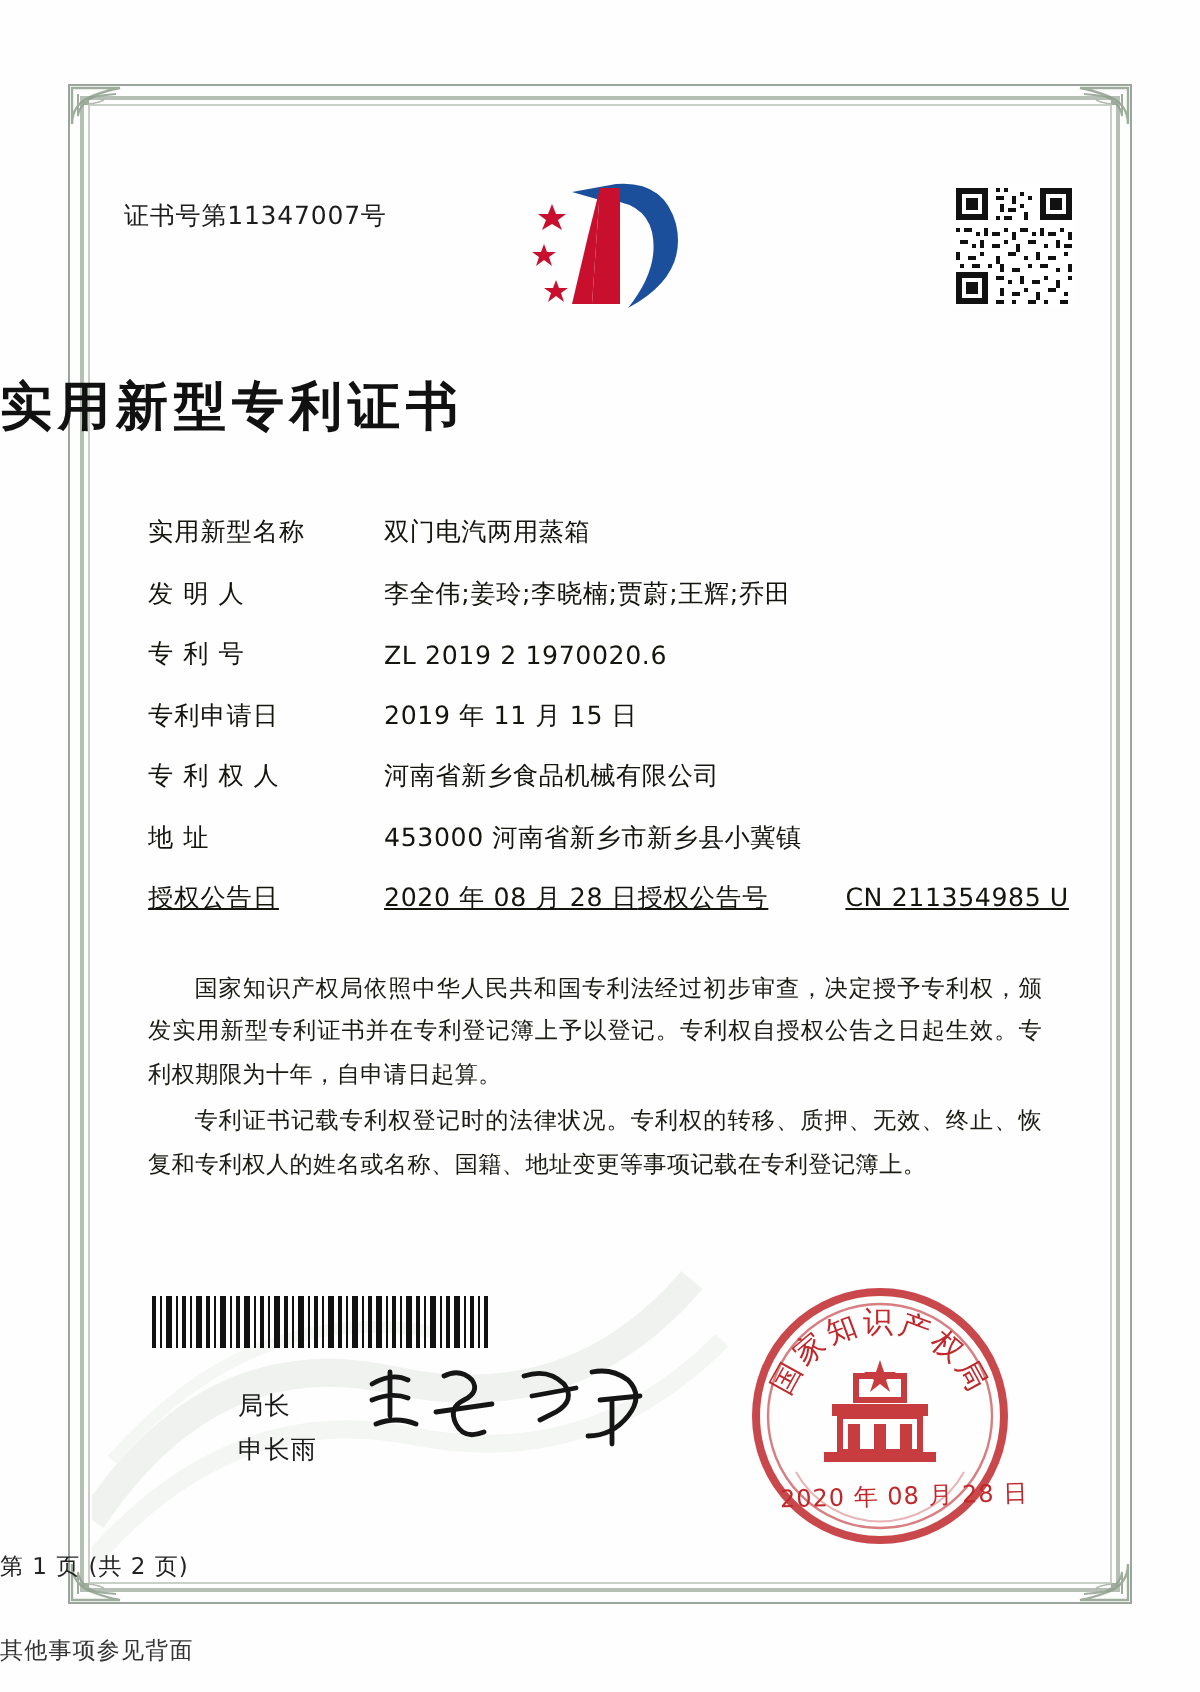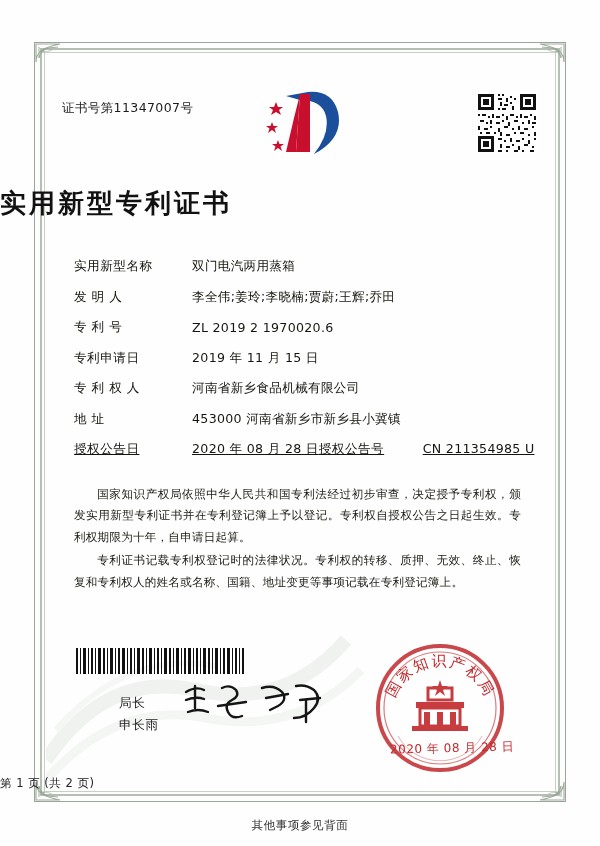--- a/index.html
+++ b/index.html
@@ -199,7 +199,6 @@
     position: absolute;
     left: 0; top: 818px;
     width: 600px;
-    text-align: center;
     font-size: 11.5px;
     color: #333;
     letter-spacing: .6px;

